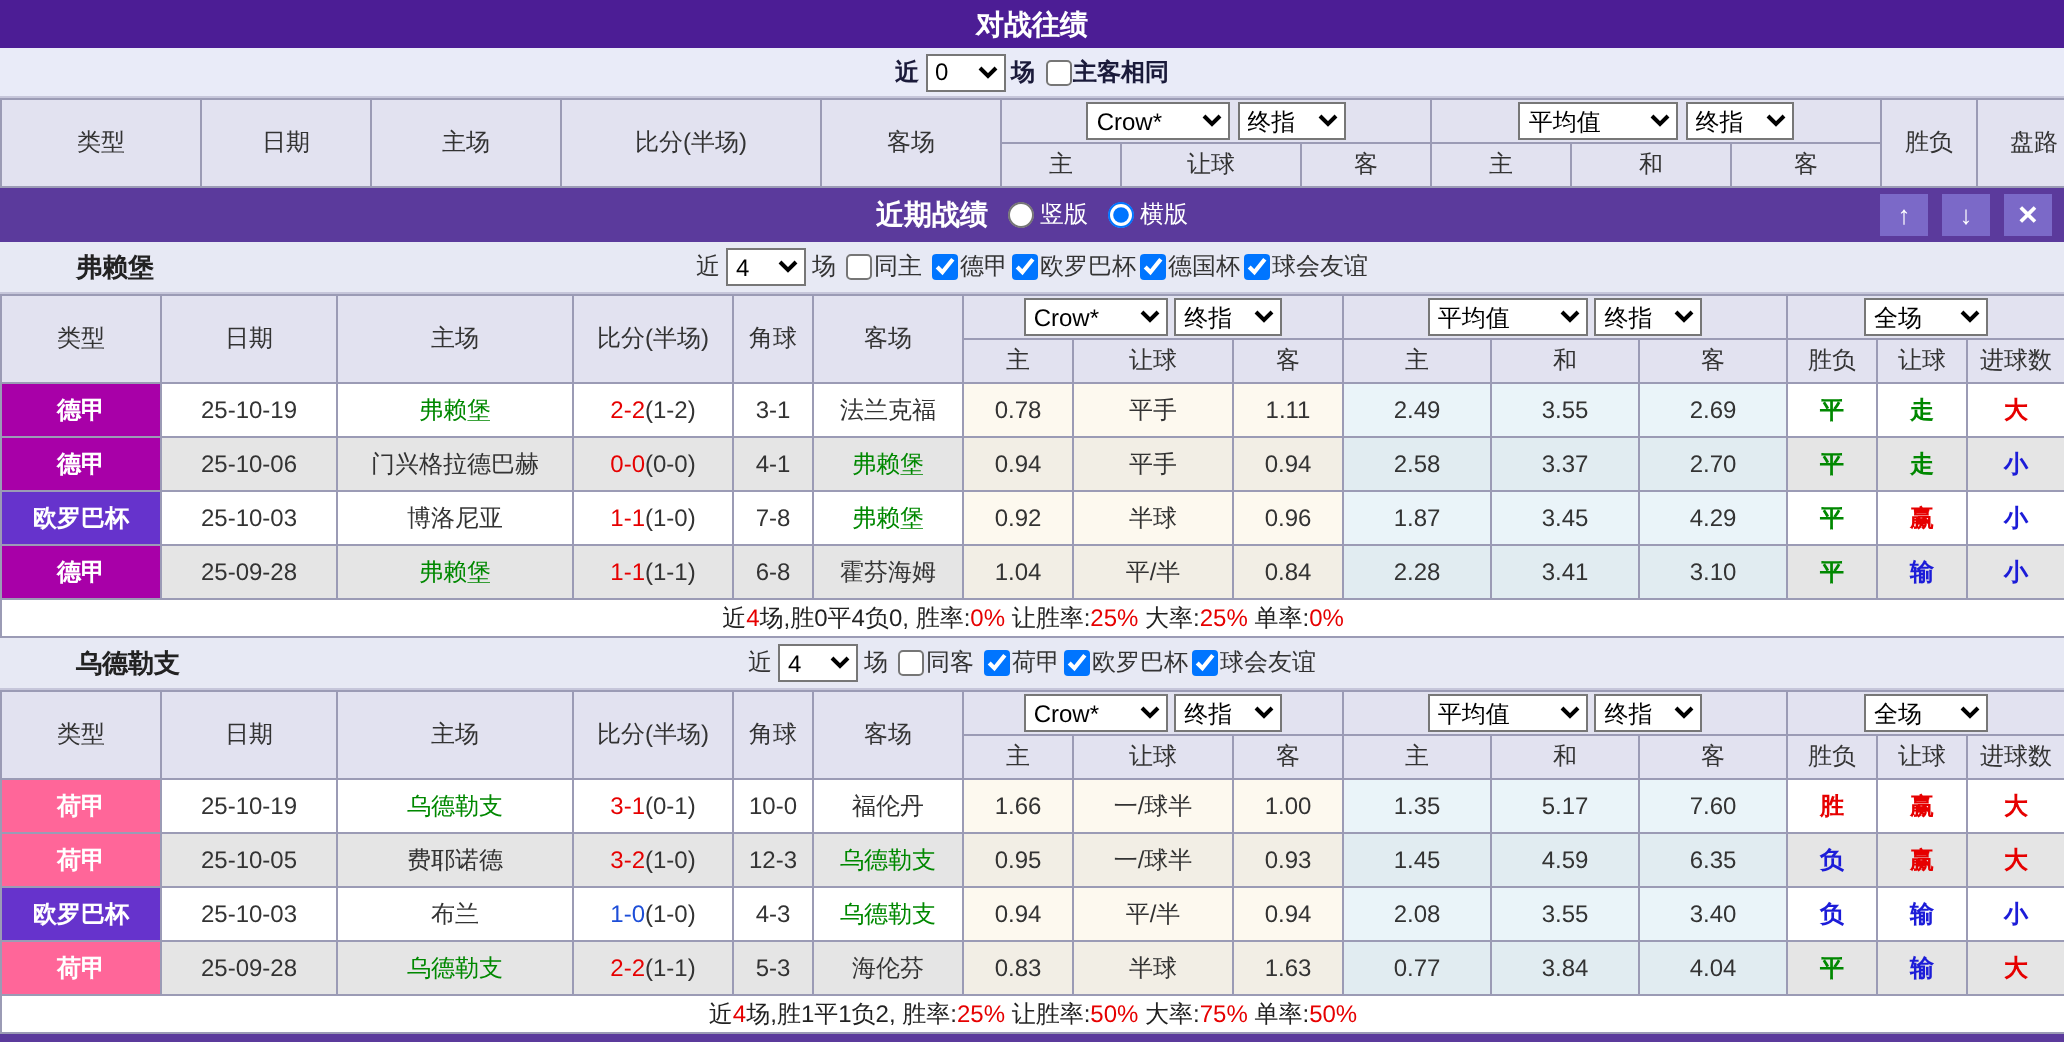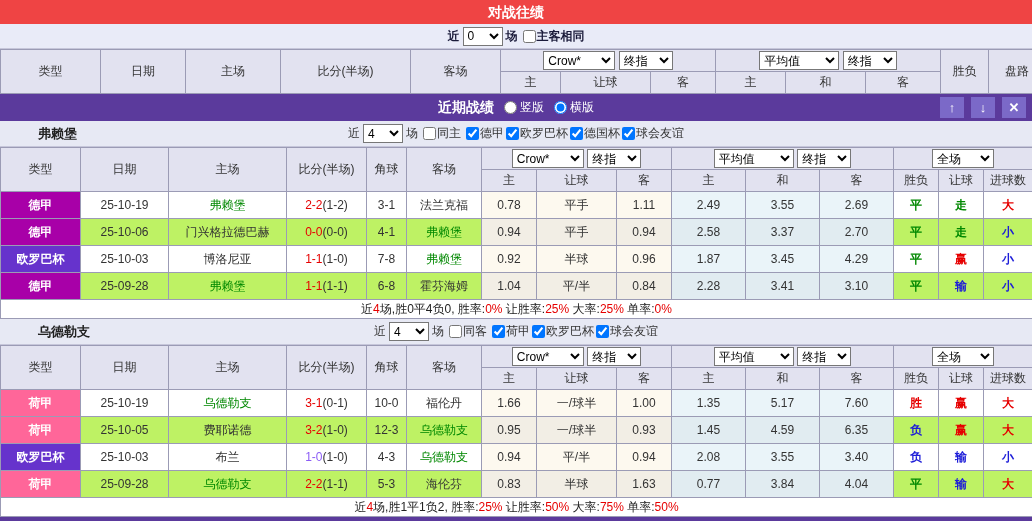--- a/index.html
+++ b/index.html
@@ -9,7 +9,7 @@
     font-family:"Liberation Sans","DejaVu Sans",sans-serif; font-size:12px; color:#333;
   }
   .title-bar {
-    height:24px; line-height:24px; background:#ef4444; color:#fff;
+    height:24px; line-height:24px; background:#4c1d95; color:#fff;
     text-align:center; font-weight:bold; font-size:14px;
   }
   .filter-row {

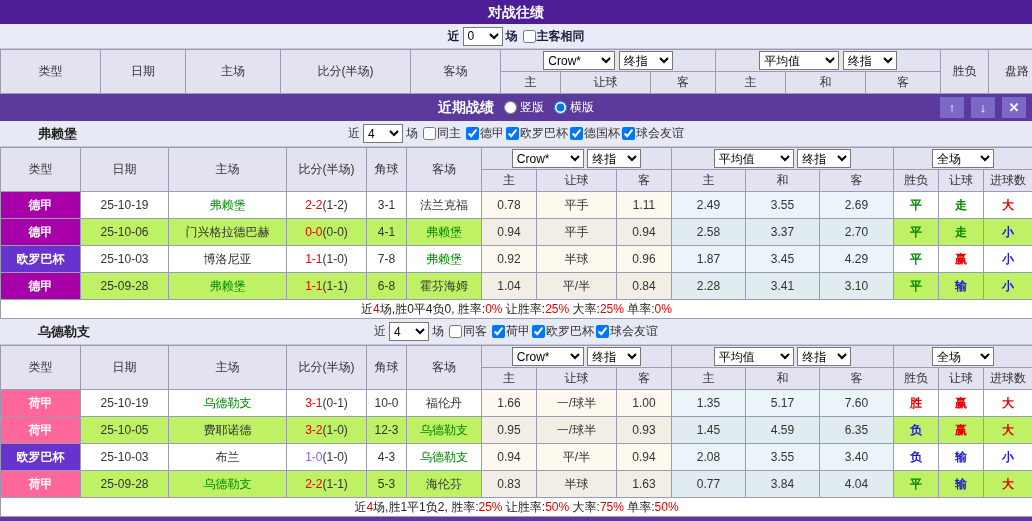--- a/index.html
+++ b/index.html
@@ -32,7 +32,7 @@
   }
   thead th { background:#e2e2f0; height:22px; color:#333; }
   tbody td { height:27px; }
-  tr.even td { background:#bef264; }
+  tr.even td { background:#e5e5e5; }
   tr.odd  td { background:#ffffff; }
   td.league { color:#fff; font-weight:bold; }
   tr.odd  td.crow { background:#fdf9ef; }

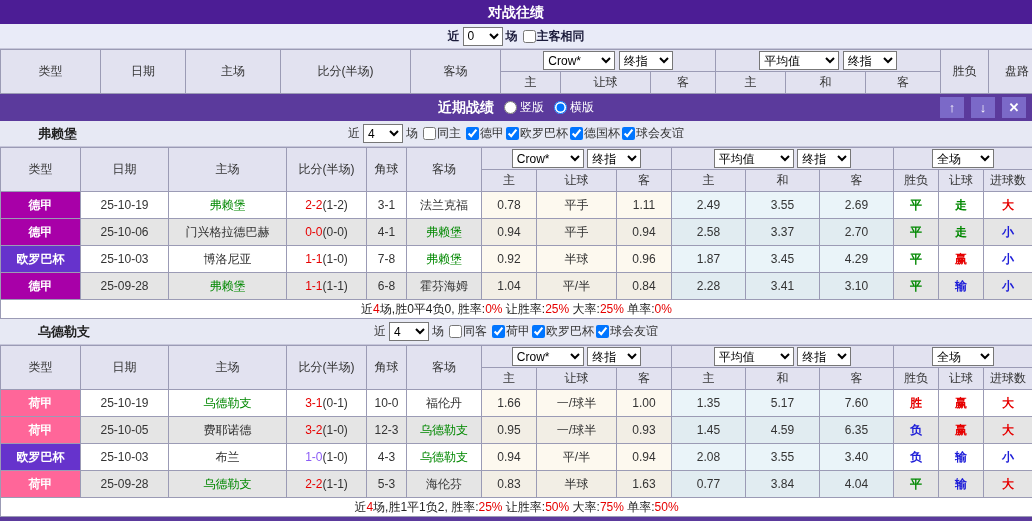--- a/index.html
+++ b/index.html
@@ -423,7 +423,7 @@
         <td class="league" style="background: rgb(102, 51, 204);">欧罗巴杯</td>
         <td>25-10-03</td>
         <td>布兰</td>
-        <td><span style="color: #8b5cf6;">1-0</span><span>(1-0)</span></td>
+        <td><span style="color: #1d4ed8;">1-0</span><span>(1-0)</span></td>
         <td>4-3</td>
         <td style="color: rgb(0, 136, 0);">乌德勒支</td>
         <td class="crow">0.94</td>

